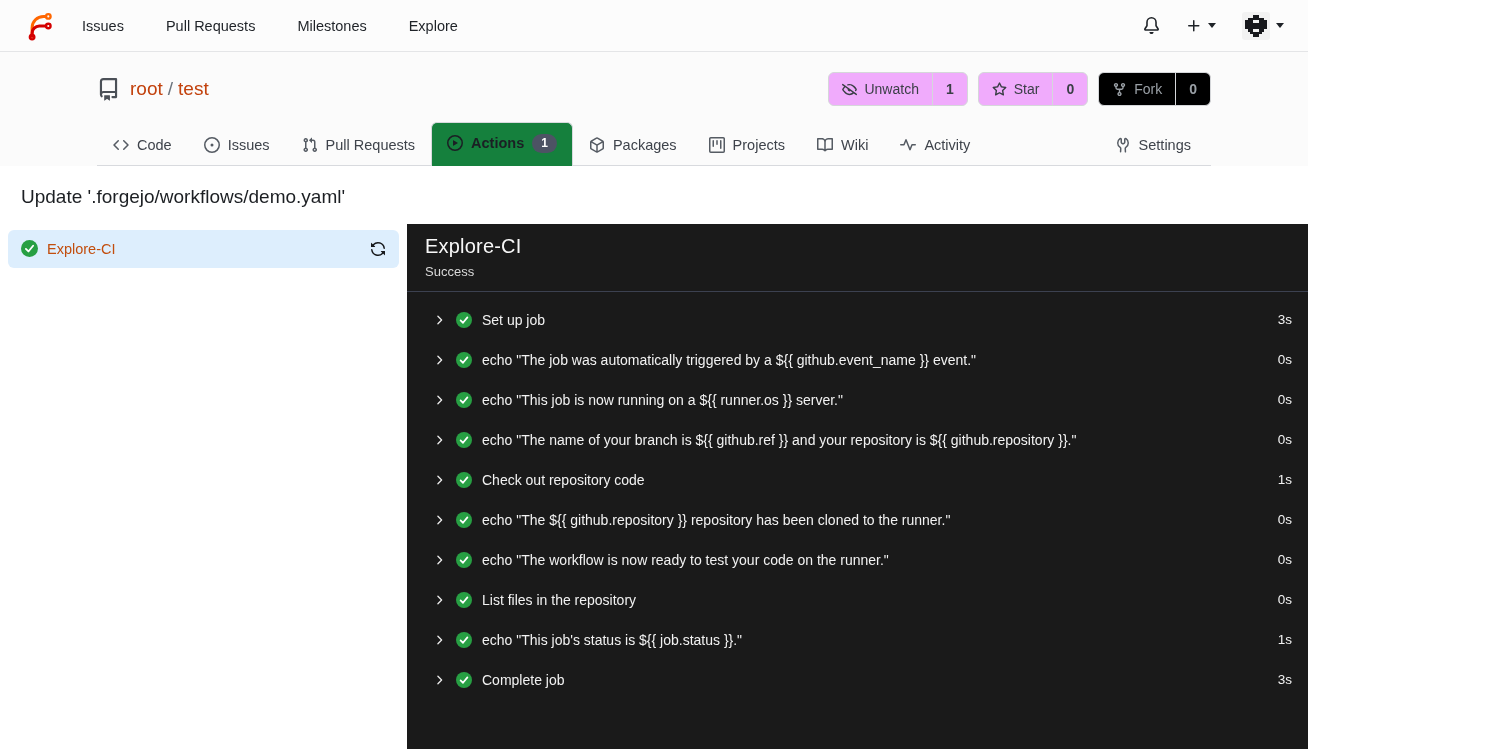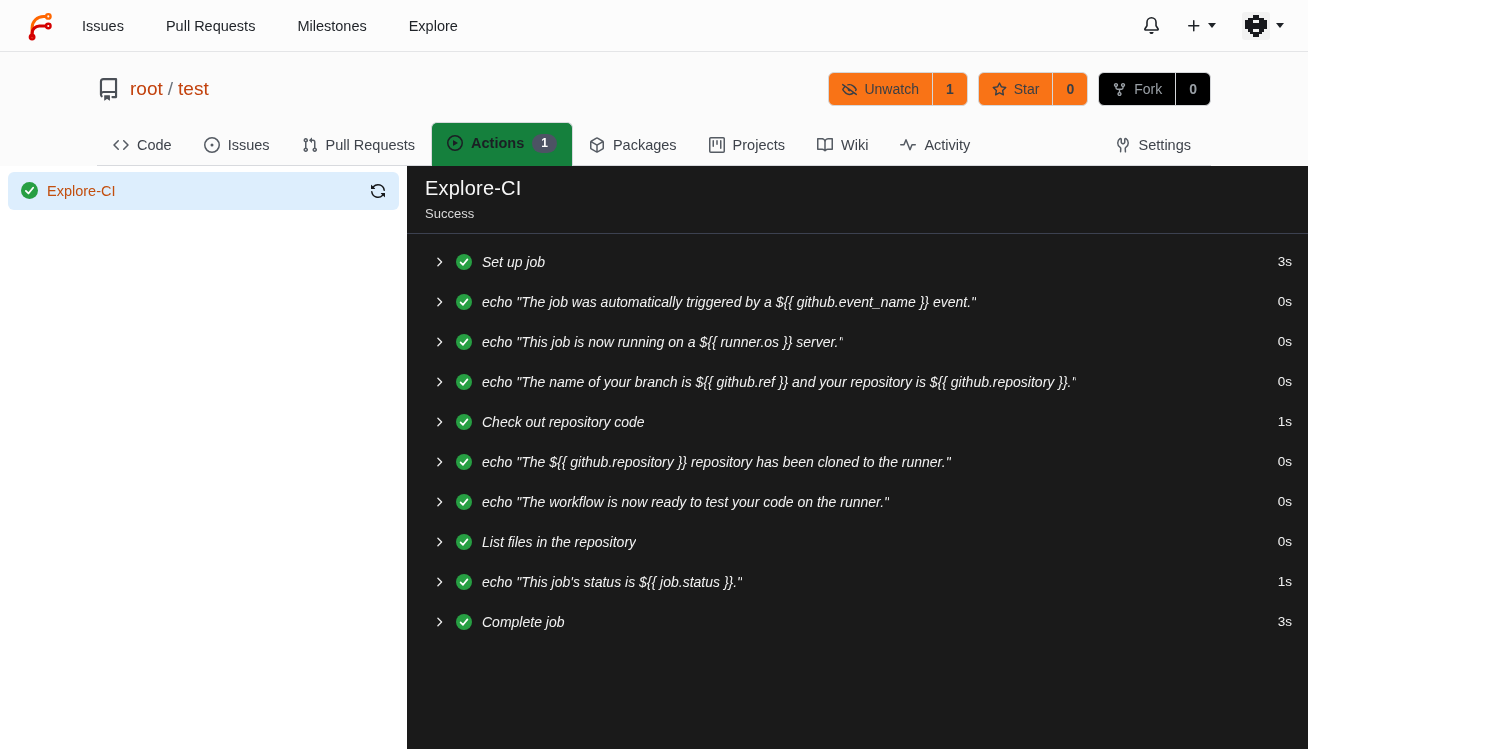--- a/index.html
+++ b/index.html
@@ -44,7 +44,7 @@
   .repo-name .sep { color: #6a737d; padding: 0 5px; }
   .repo-buttons { margin-left: auto; display: flex; gap: 10px; }
   .seg-btn {
-    display: flex; align-items: stretch; background: #f97316;
+    display: flex; align-items: stretch; background: #f0abfc;
     border: 1px solid #d5d7da; border-radius: 6px; overflow: hidden;
     font-size: 14px; color: #3a3f46; height: 34px; cursor: pointer;
   }

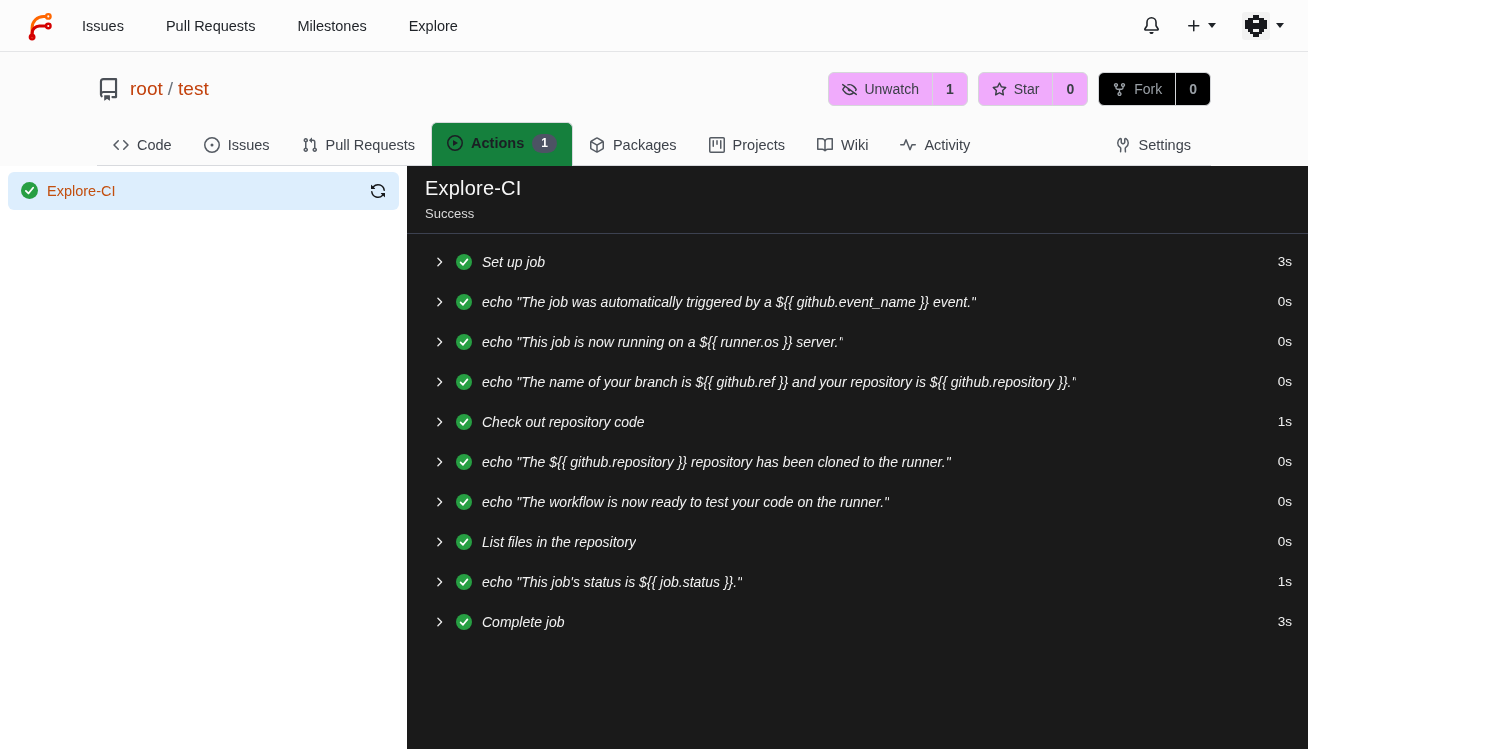--- a/index.html
+++ b/index.html
@@ -326,6 +326,9 @@
     </div>
   </section>
 
+  <div class="run-title-bar">
+    <h1 class="run-title">Update '.forgejo/workflows/demo.yaml'</h1>
+  </div>
 
   <div class="run-view">
 

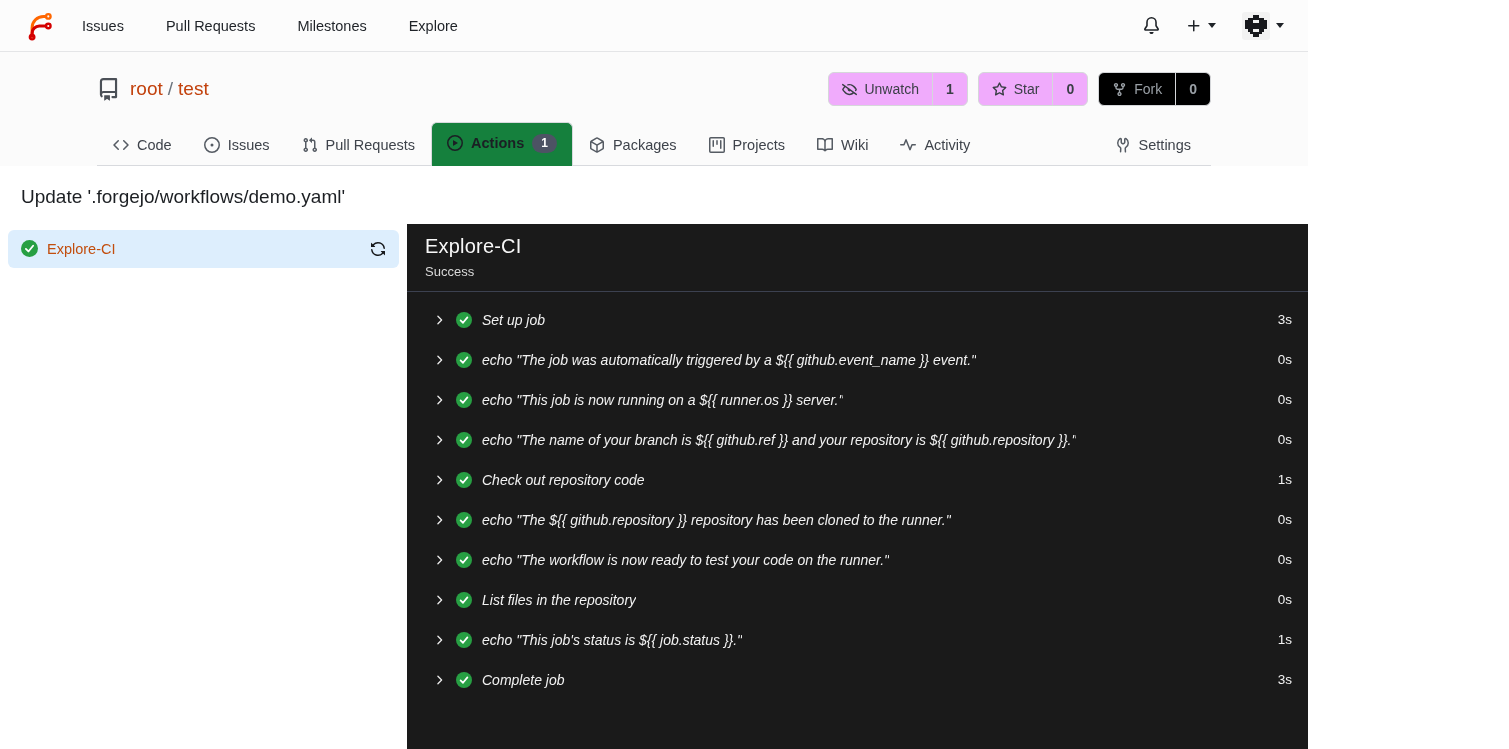--- a/index.html
+++ b/index.html
@@ -103,7 +103,7 @@
   }
   .step-chevron { color: #ececec; display: flex; flex: 0 0 auto; }
   .step-check { display: flex; flex: 0 0 auto; }
-  .step-name { color: #f2f2f2; font-size: 14px; white-space: nowrap; overflow: hidden; text-overflow: ellipsis; font-style: italic; }
+  .step-name { color: #f2f2f2; font-size: 14px; white-space: nowrap; overflow: hidden; text-overflow: ellipsis; }
   .step-duration { margin-left: auto; color: #f2f2f2; font-size: 13.5px; flex: 0 0 auto; }
 </style>
 </head>

